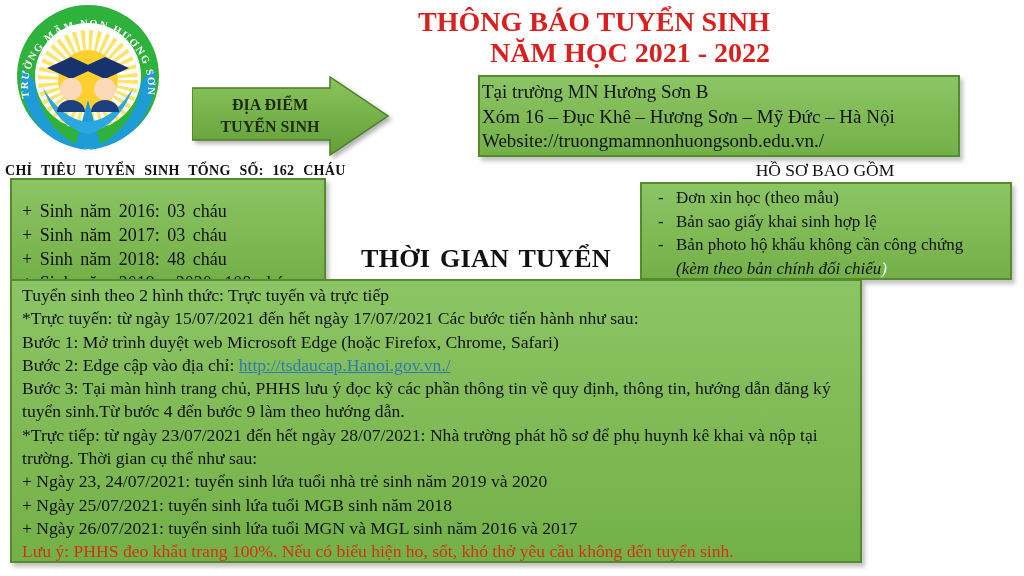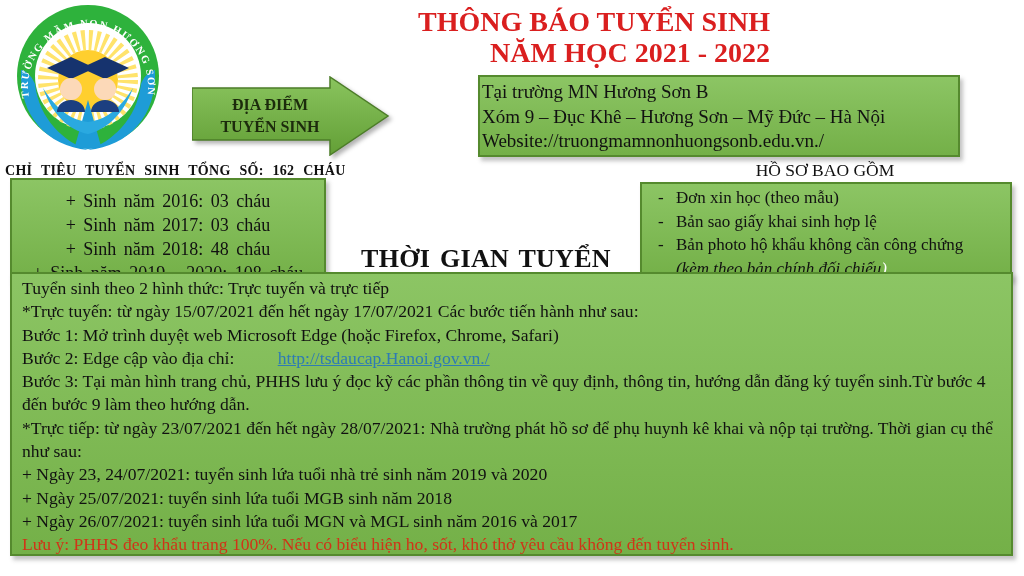--- a/index.html
+++ b/index.html
@@ -112,7 +112,7 @@
 
   <div class="gbox addr-box">
     <div>Tại trường MN Hương Sơn B</div>
-    <div>Xóm 9 – Đục Khê – Hương Sơn – Mỹ Đức – Hà Nội</div>
+    <div>Xóm 16 – Đục Khê – Hương Sơn – Mỹ Đức – Hà Nội</div>
     <div>Website://truongmamnonhuongsonb.edu.vn./</div>
   </div>
 

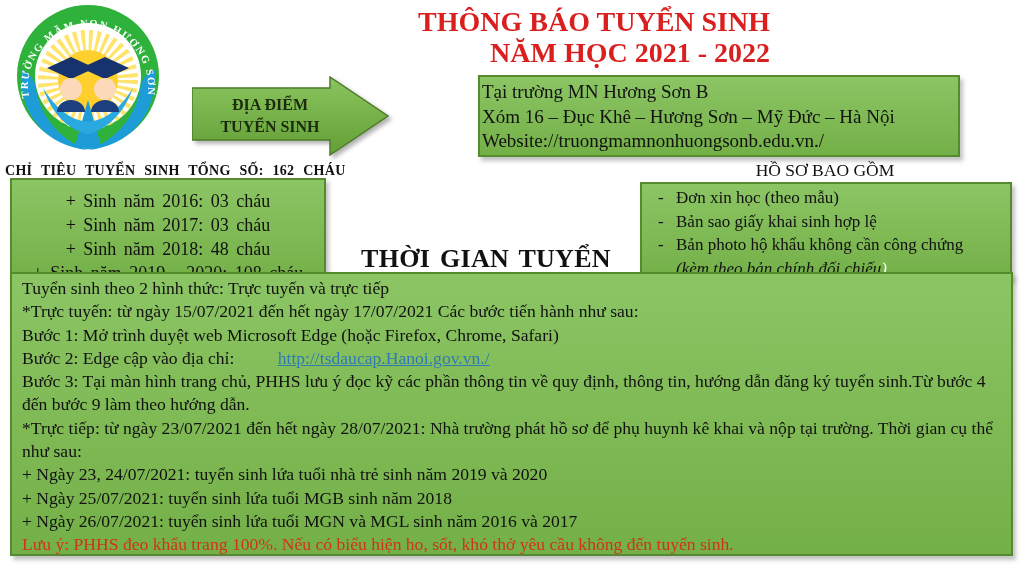--- a/index.html
+++ b/index.html
@@ -28,8 +28,8 @@
   
   .quota-heading{position:absolute;left:5px;top:163px;font-size:14px;font-weight:bold;
                  word-spacing:5px;letter-spacing:.3px;color:#111;}
-  .quota-box{left:10px;top:178px;width:316px;height:104px;padding:9px 10px;
-             font-size:18px;line-height:24px;word-spacing:3px;text-align:center;}
+  .quota-box{left:10px;top:178px;width:316px;height:104px;padding:19px 10px;
+             font-size:18px;line-height:24px;word-spacing:3px;}
   
   .docs-heading{position:absolute;left:640px;top:160px;width:370px;text-align:center;
                 font-size:17.5px;font-weight:normal;color:#111;}

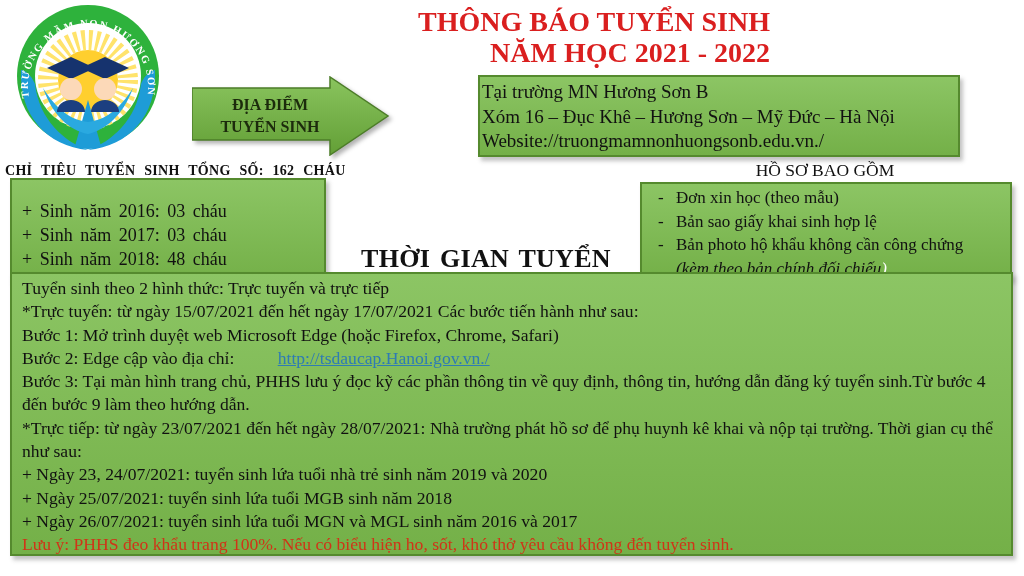--- a/index.html
+++ b/index.html
@@ -43,7 +43,7 @@
   .time-heading{position:absolute;left:328px;top:244px;width:316px;text-align:center;
                 font-size:26px;font-weight:bold;letter-spacing:.3px;color:#111;
                 word-spacing:3px;}
-  .main-box{left:10px;top:272px;width:1003px;height:284px;padding:3px 10px;
+  .main-box{left:10px;top:279px;width:852px;height:284px;padding:3px 10px;
             font-size:17.6px;line-height:23.3px;}
   .main-box a{color:#2e7bb4;margin-left:39px;}
   .note-line{color:#d03418;}

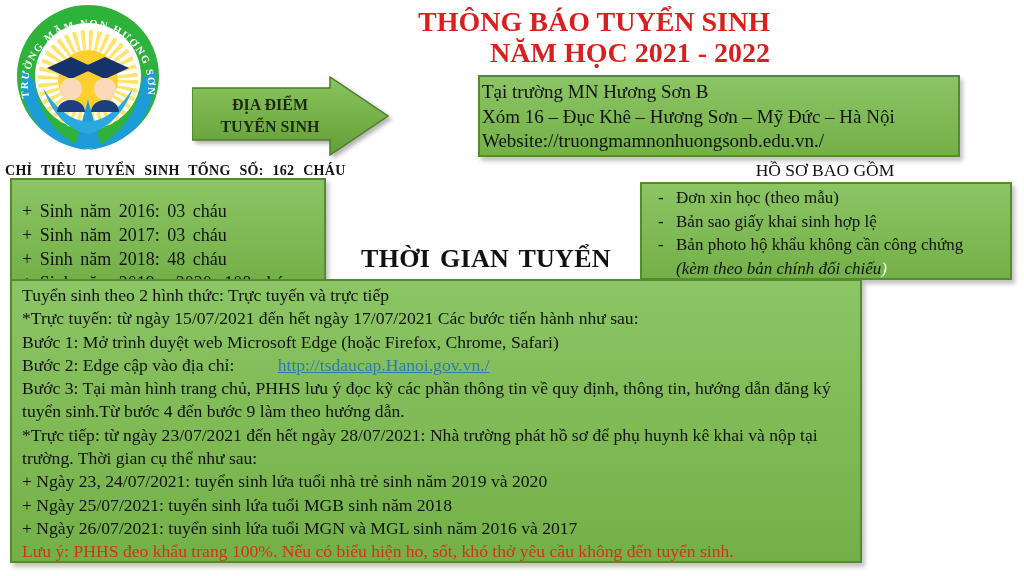--- a/index.html
+++ b/index.html
@@ -45,7 +45,7 @@
                 word-spacing:3px;}
   .main-box{left:10px;top:279px;width:852px;height:284px;padding:3px 10px;
             font-size:17.6px;line-height:23.3px;}
-  .main-box a{color:#2e7bb4;margin-left:39px;}
+  .main-box a{color:#2e7bb4;}
   .note-line{color:#d03418;}
   .ring-text{font-family:"Liberation Serif","DejaVu Serif",serif;font-weight:bold;
              font-size:10.5px;fill:#ffffff;letter-spacing:1.6px;}

